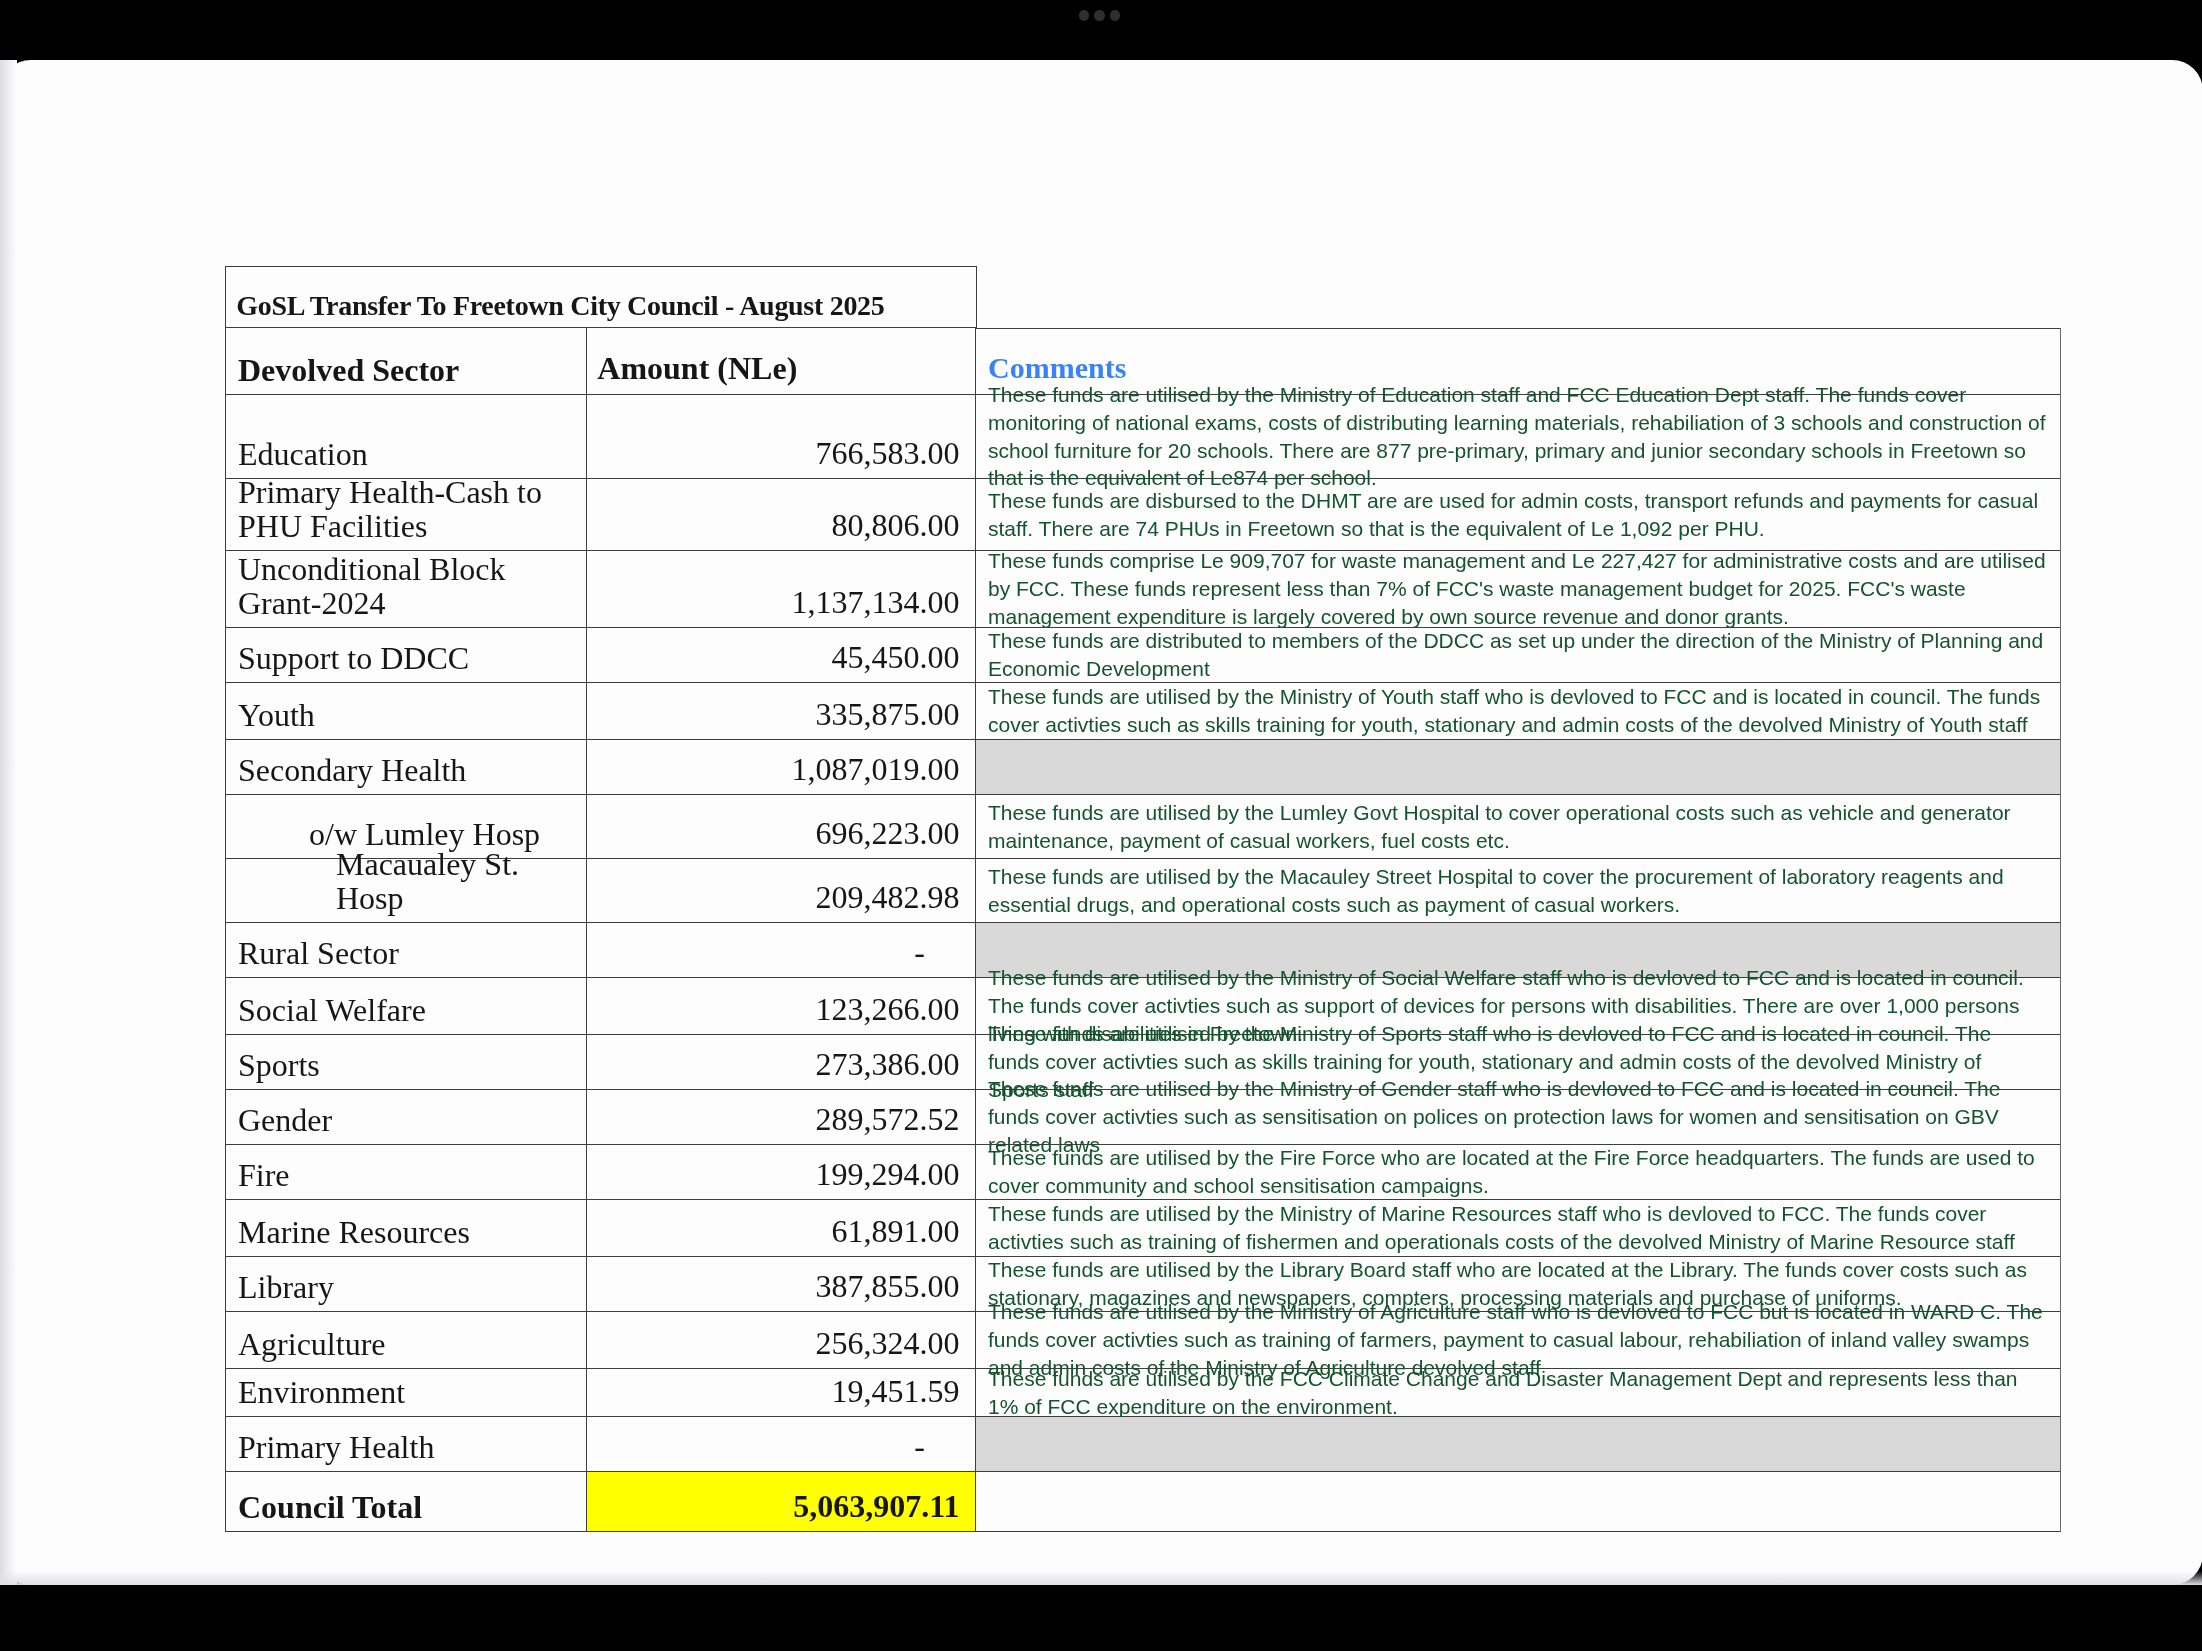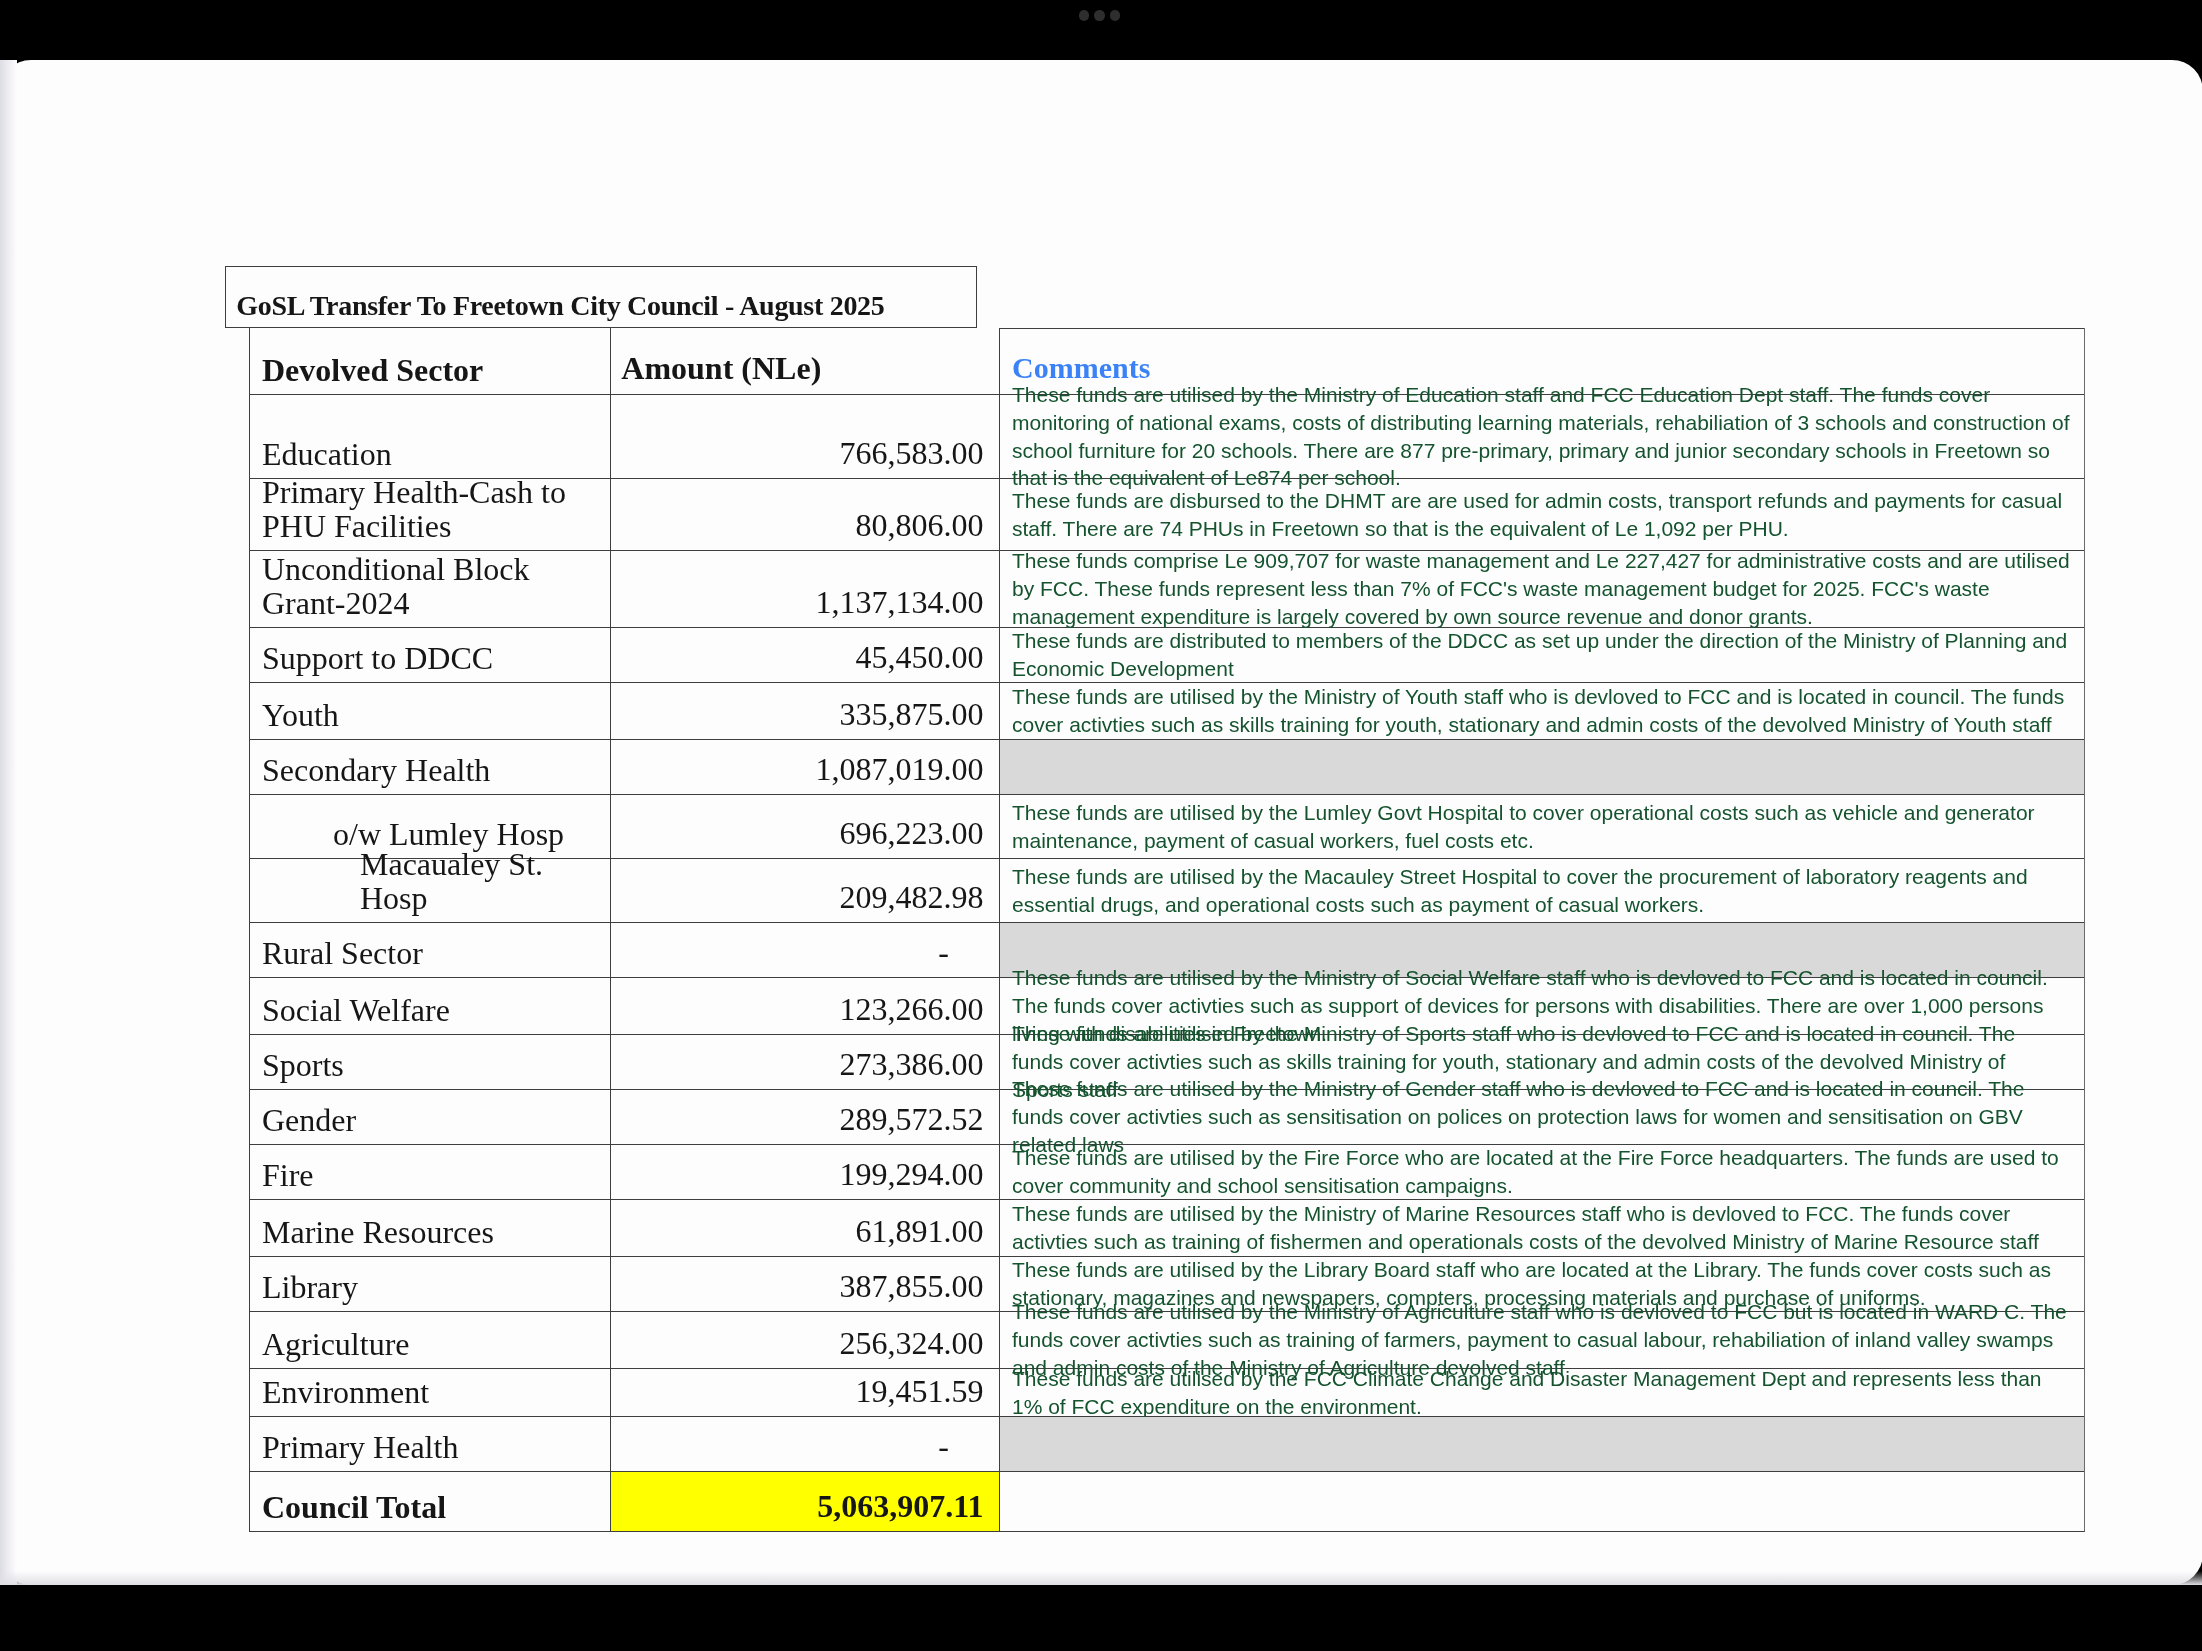--- a/index.html
+++ b/index.html
@@ -43,7 +43,6 @@
     position:absolute;left:0;top:62px;width:1836px;
     border-left:1.7px solid #3e3e3e;border-right:1.7px solid #6a6a6a;border-bottom:1.7px solid #3e3e3e;
     box-sizing:border-box;
-    margin-left:24px;
   }
   .trow{display:flex;width:100%;border-bottom:1.7px solid #3e3e3e;box-sizing:border-box;}
   .trow:last-child{border-bottom:none;}

